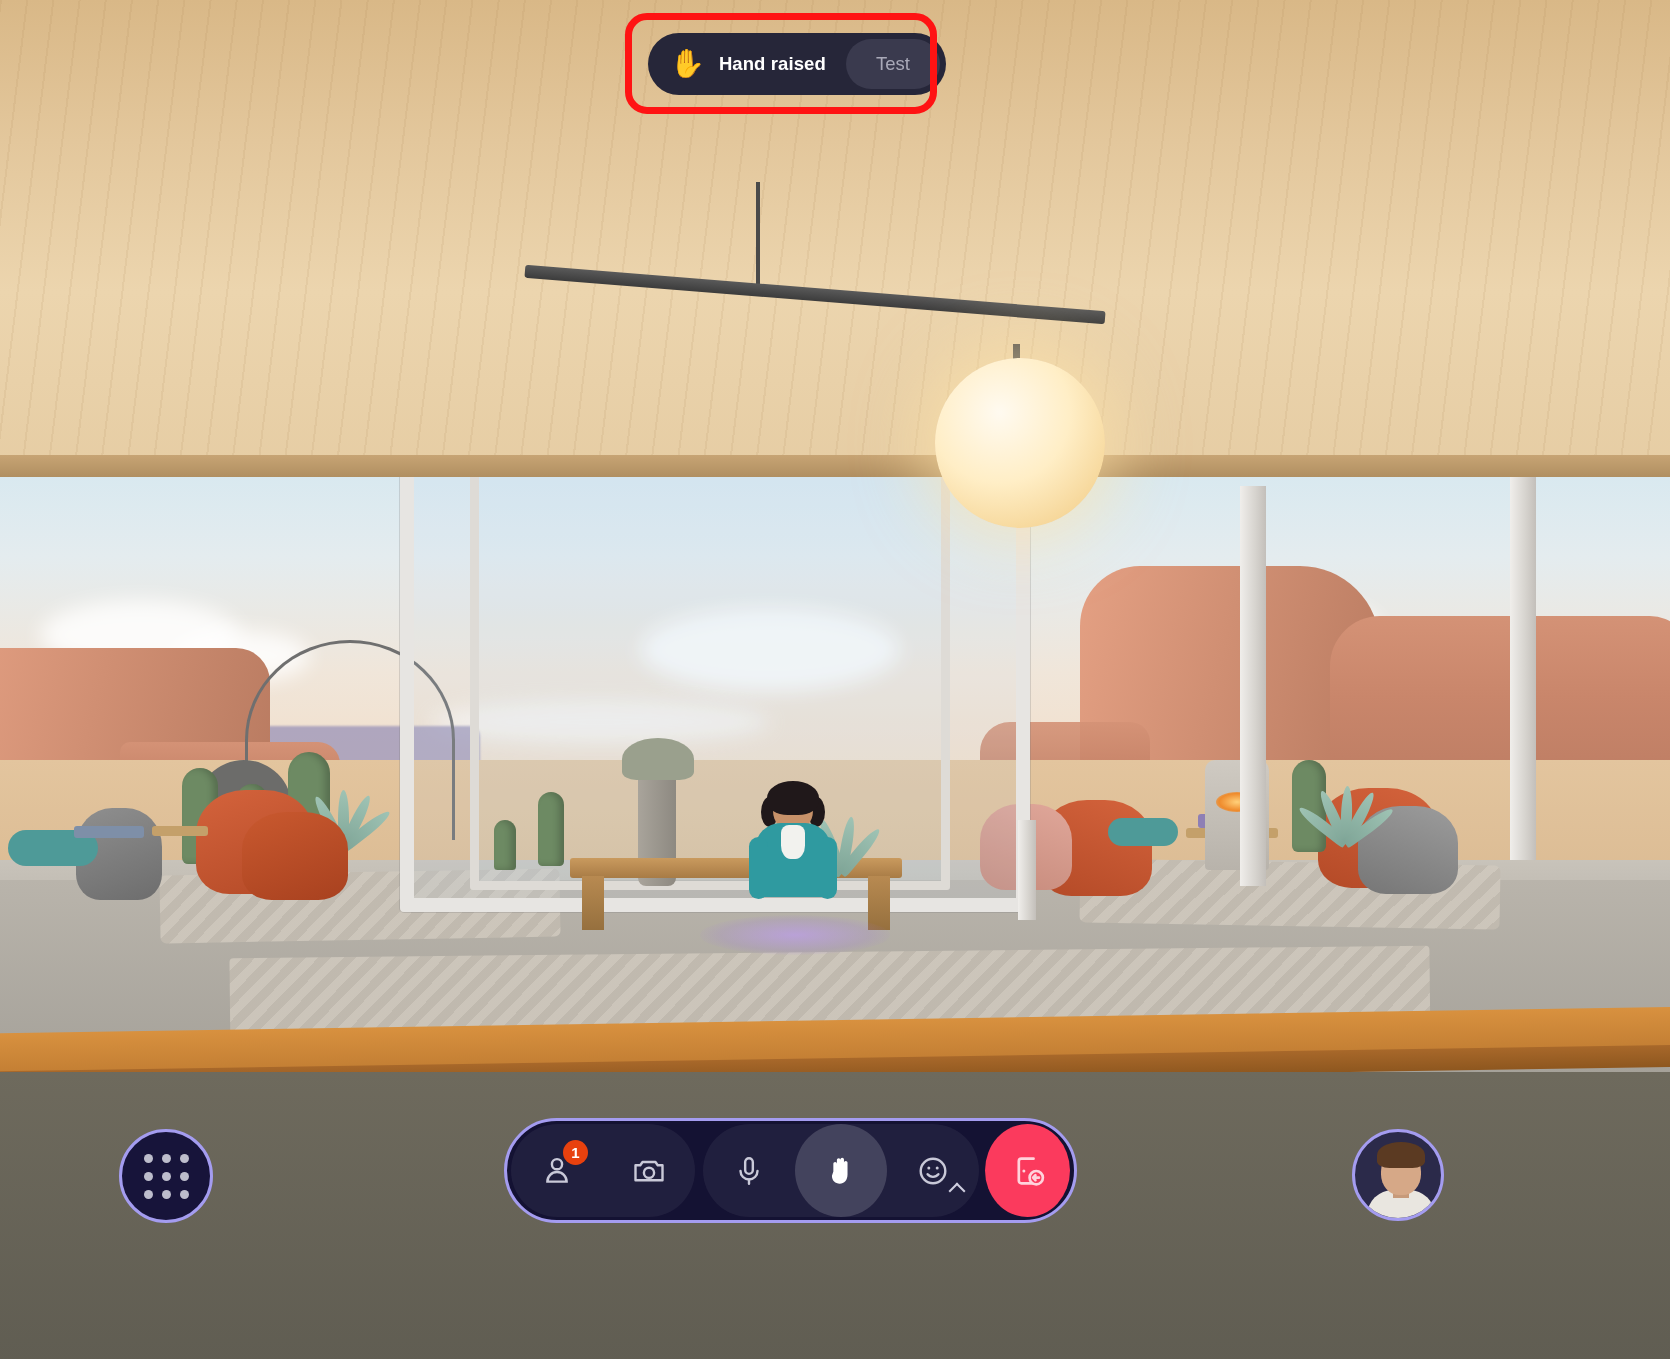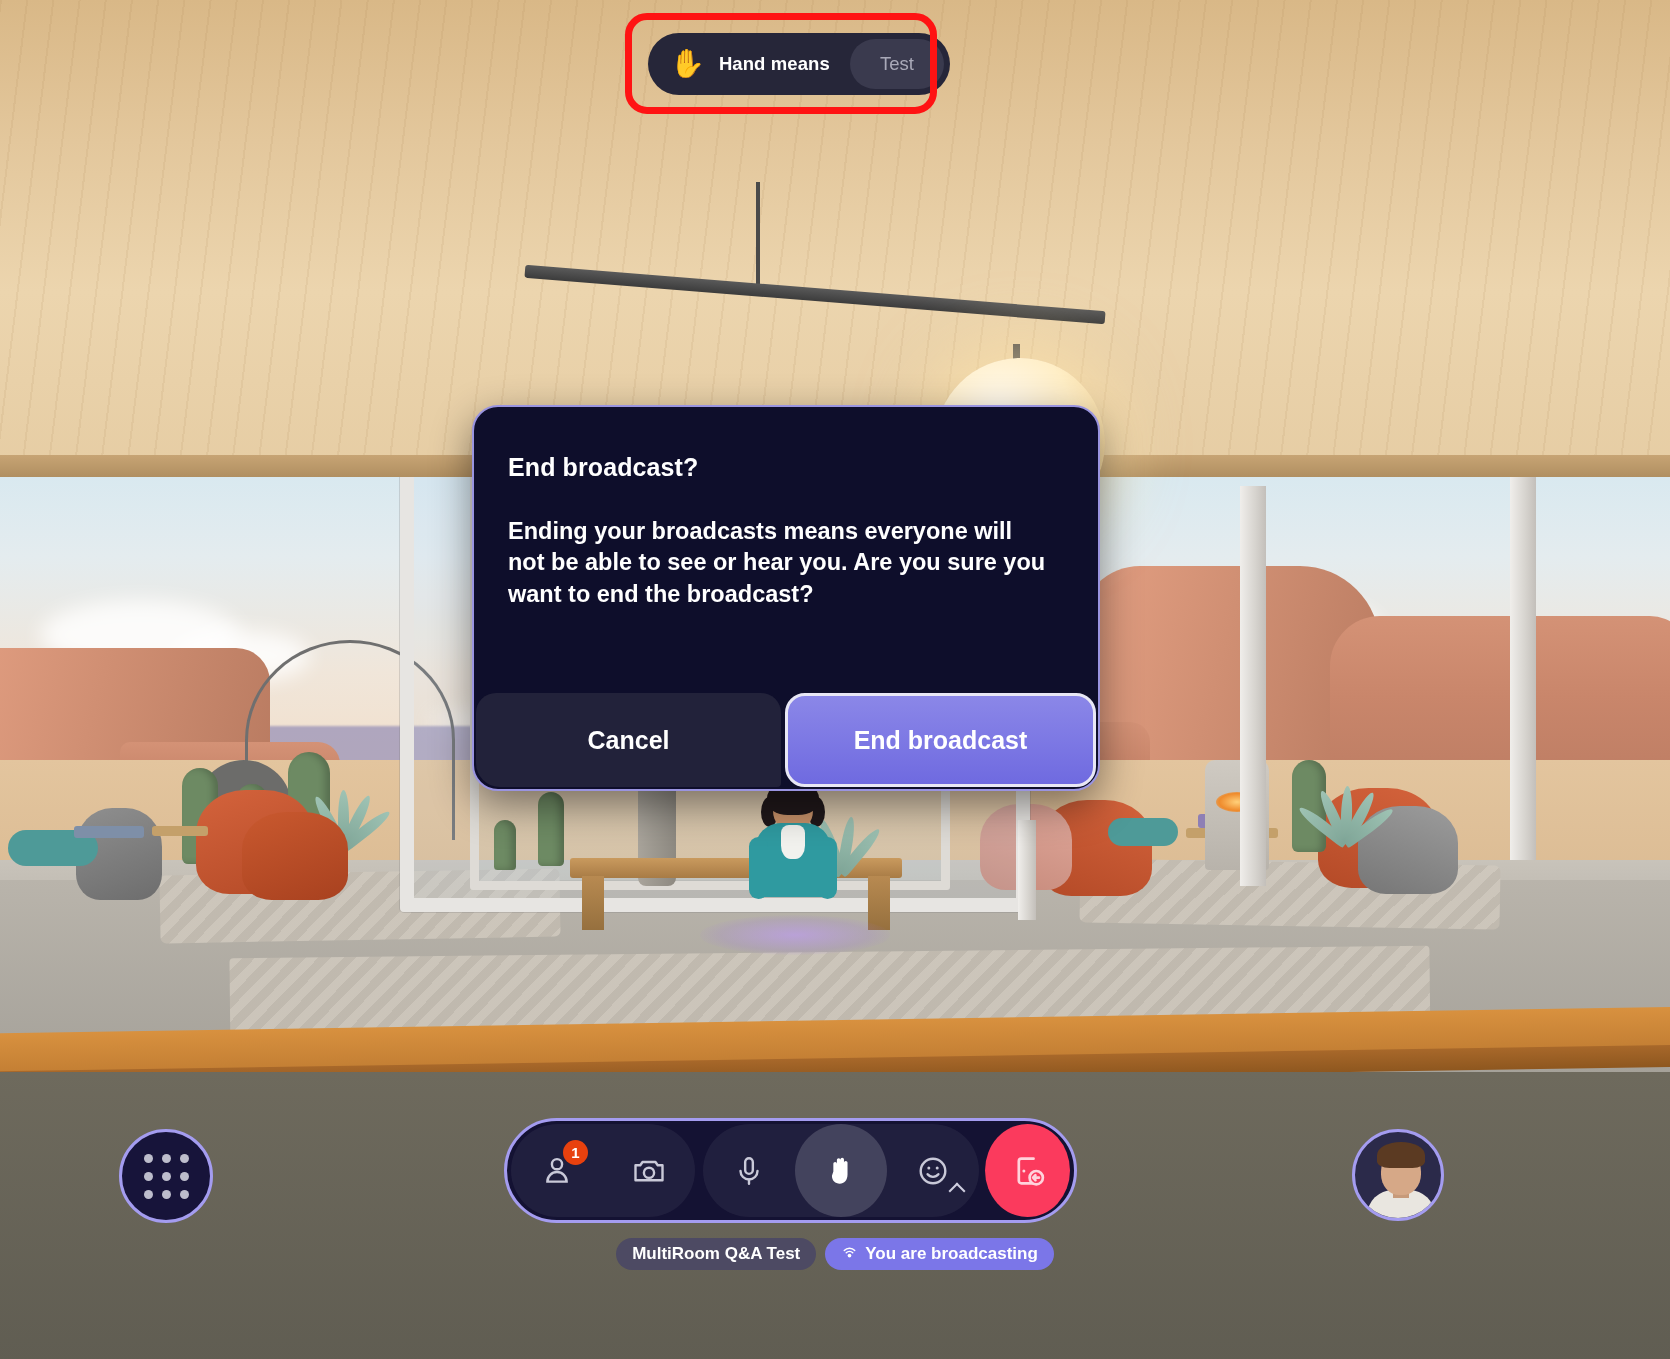--- a/index.html
+++ b/index.html
@@ -432,7 +432,7 @@
 
   <div class="hand-pill">
     <span class="hand-emoji">✋</span>
-    <span class="hand-label">Hand means</span>
+    <span class="hand-label">Hand raised</span>
     <span class="lower-btn">Test</span>
   </div>
   <div class="hl-box"></div>

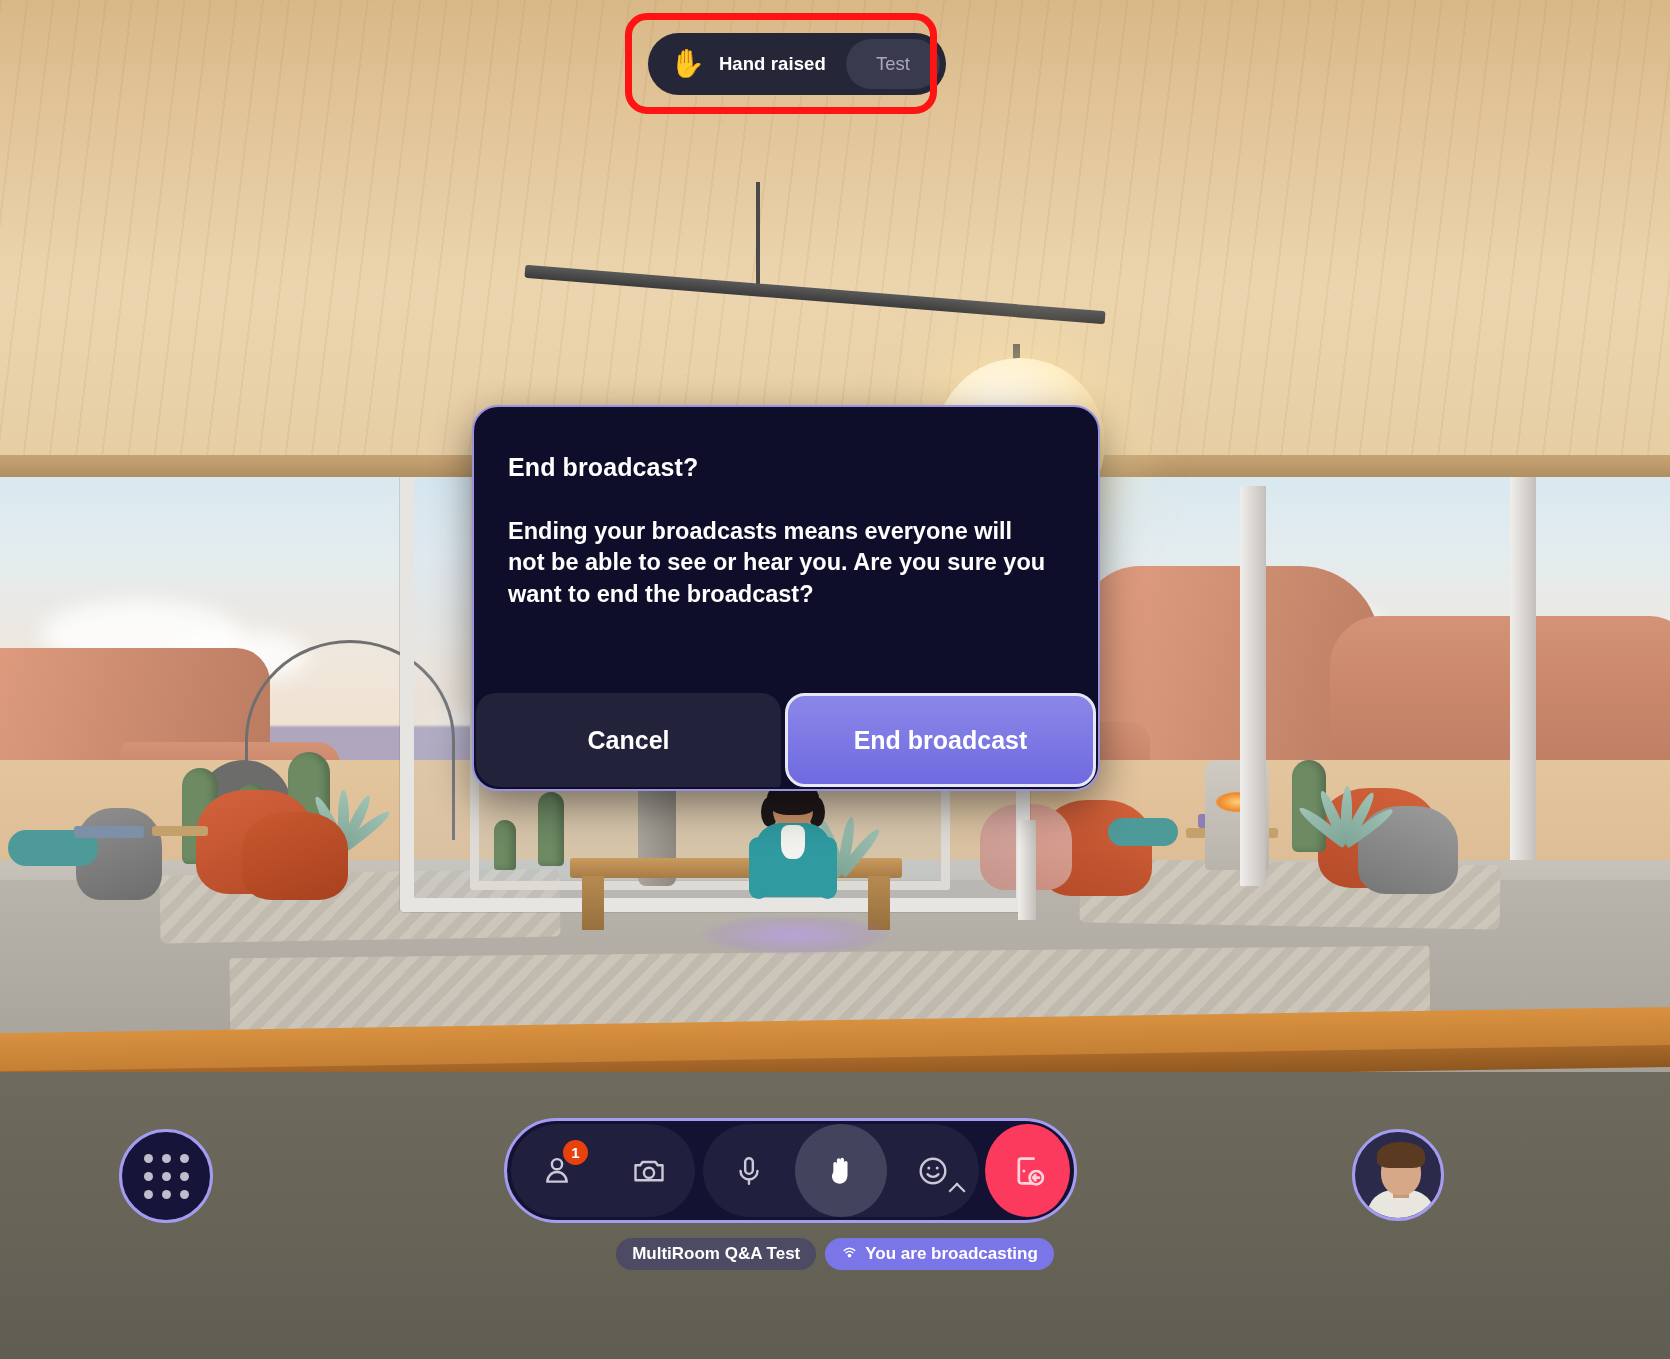--- a/index.html
+++ b/index.html
@@ -437,16 +437,6 @@
   </div>
   <div class="hl-box"></div>
 
-  <div class="modal">
-    <div class="modal-body">
-      <div class="modal-title">End broadcast?</div>
-      <div class="modal-text">Ending your broadcasts means everyone will not be able to see or hear you. Are you sure you want to end the broadcast?</div>
-    </div>
-    <div class="modal-actions">
-      <div class="btn btn-cancel">Cancel</div>
-      <div class="btn btn-primary">End broadcast</div>
-    </div>
-  </div>
 
   <div class="apps-btn">
     <span class="dot-grid">

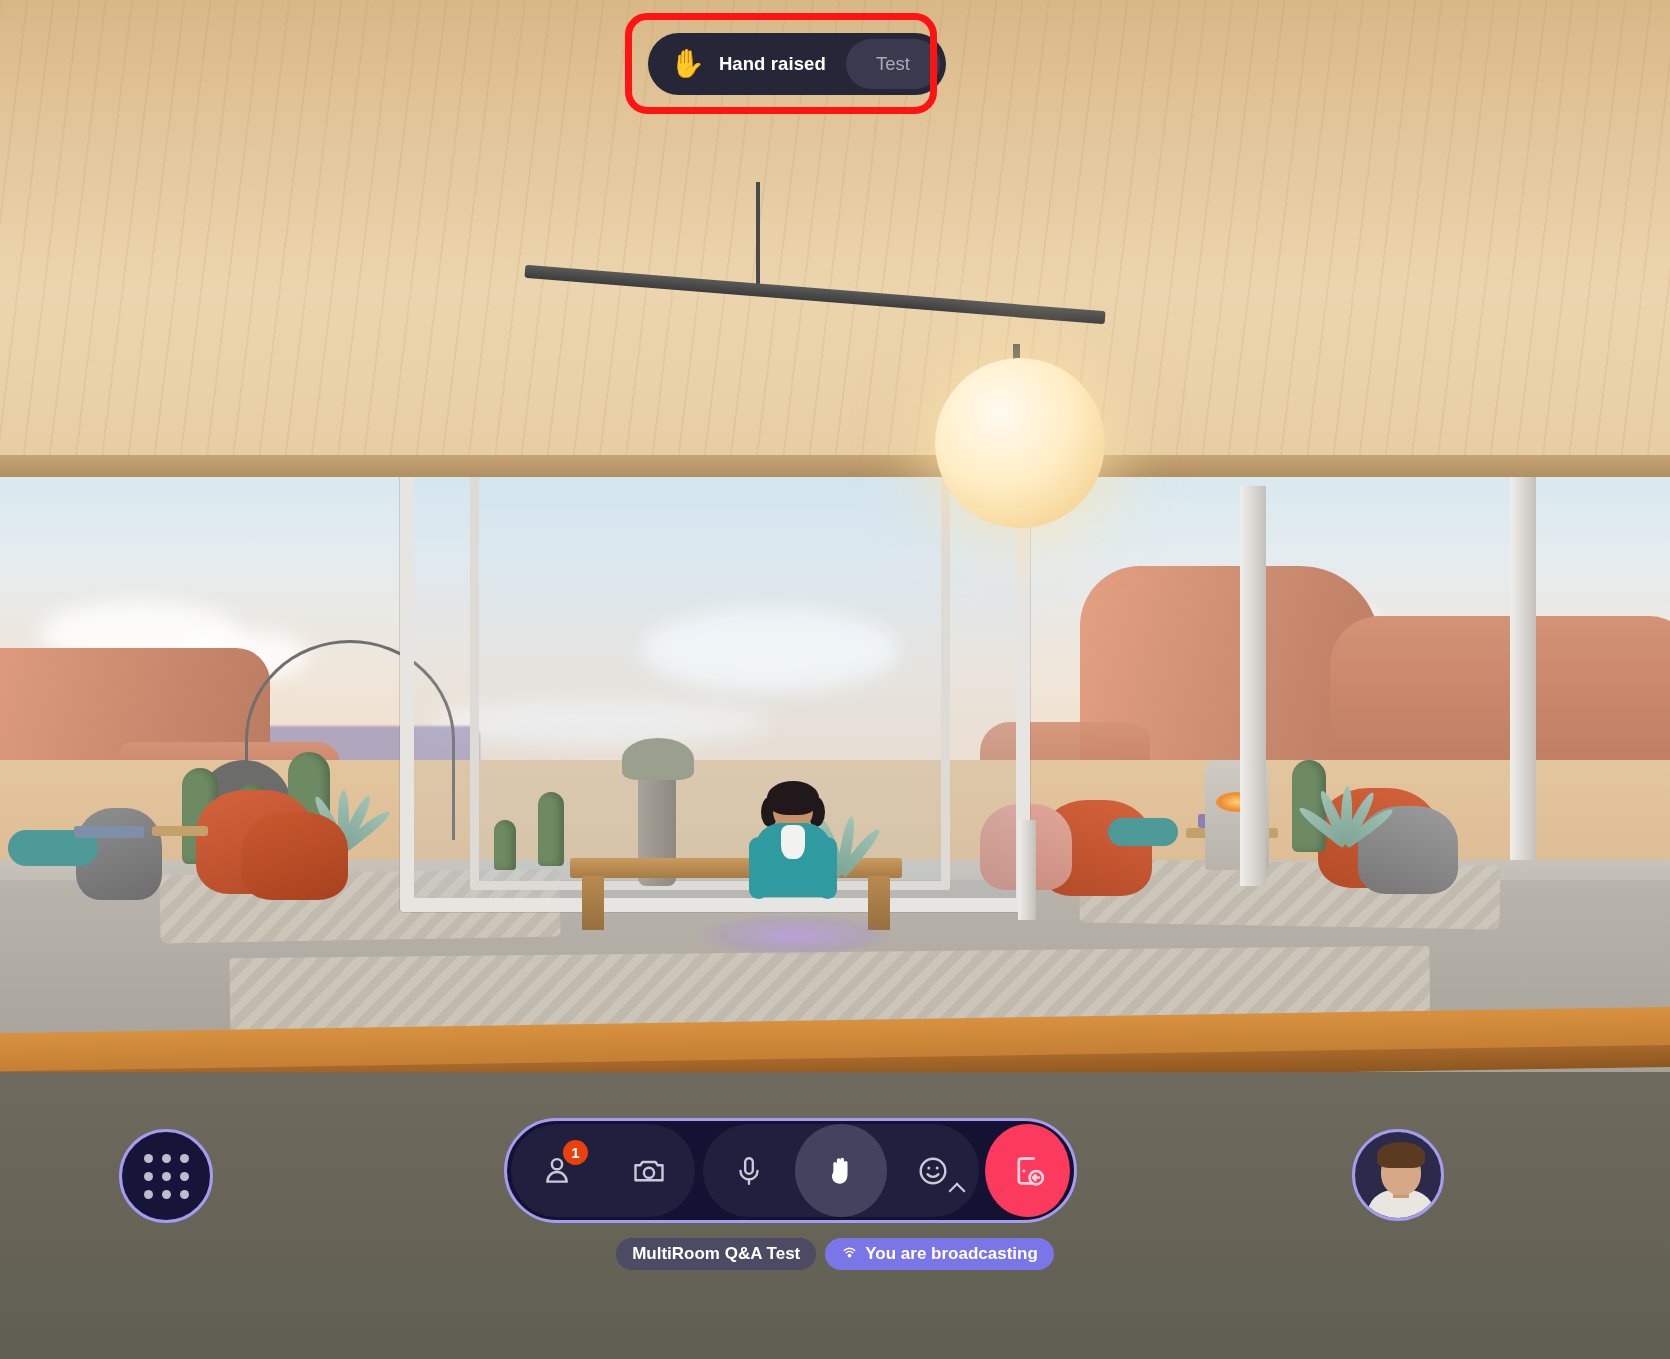--- a/index.html
+++ b/index.html
@@ -513,19 +513,6 @@
     <div class="av-hair"></div>
   </div>
 
-  <div class="status-row">
-    <div class="chip chip-room">
-      <span>MultiRoom Q&amp;A Test</span>
-    </div>
-    <div class="chip chip-broadcast">
-      <svg width="17" height="17" viewBox="0 0 24 24" fill="none" stroke="#ffffff" stroke-width="2" stroke-linecap="round">
-        <circle cx="12" cy="13.5" r="2.6" fill="#ffffff" stroke="none"></circle>
-        <path d="M7.4 9.6a6.2 6.2 0 0 1 9.2 0"></path>
-        <path d="M4.6 6.4a10 10 0 0 1 14.8 0"></path>
-      </svg>
-      <span>You are broadcasting</span>
-    </div>
-  </div>
 
 </div>
 

